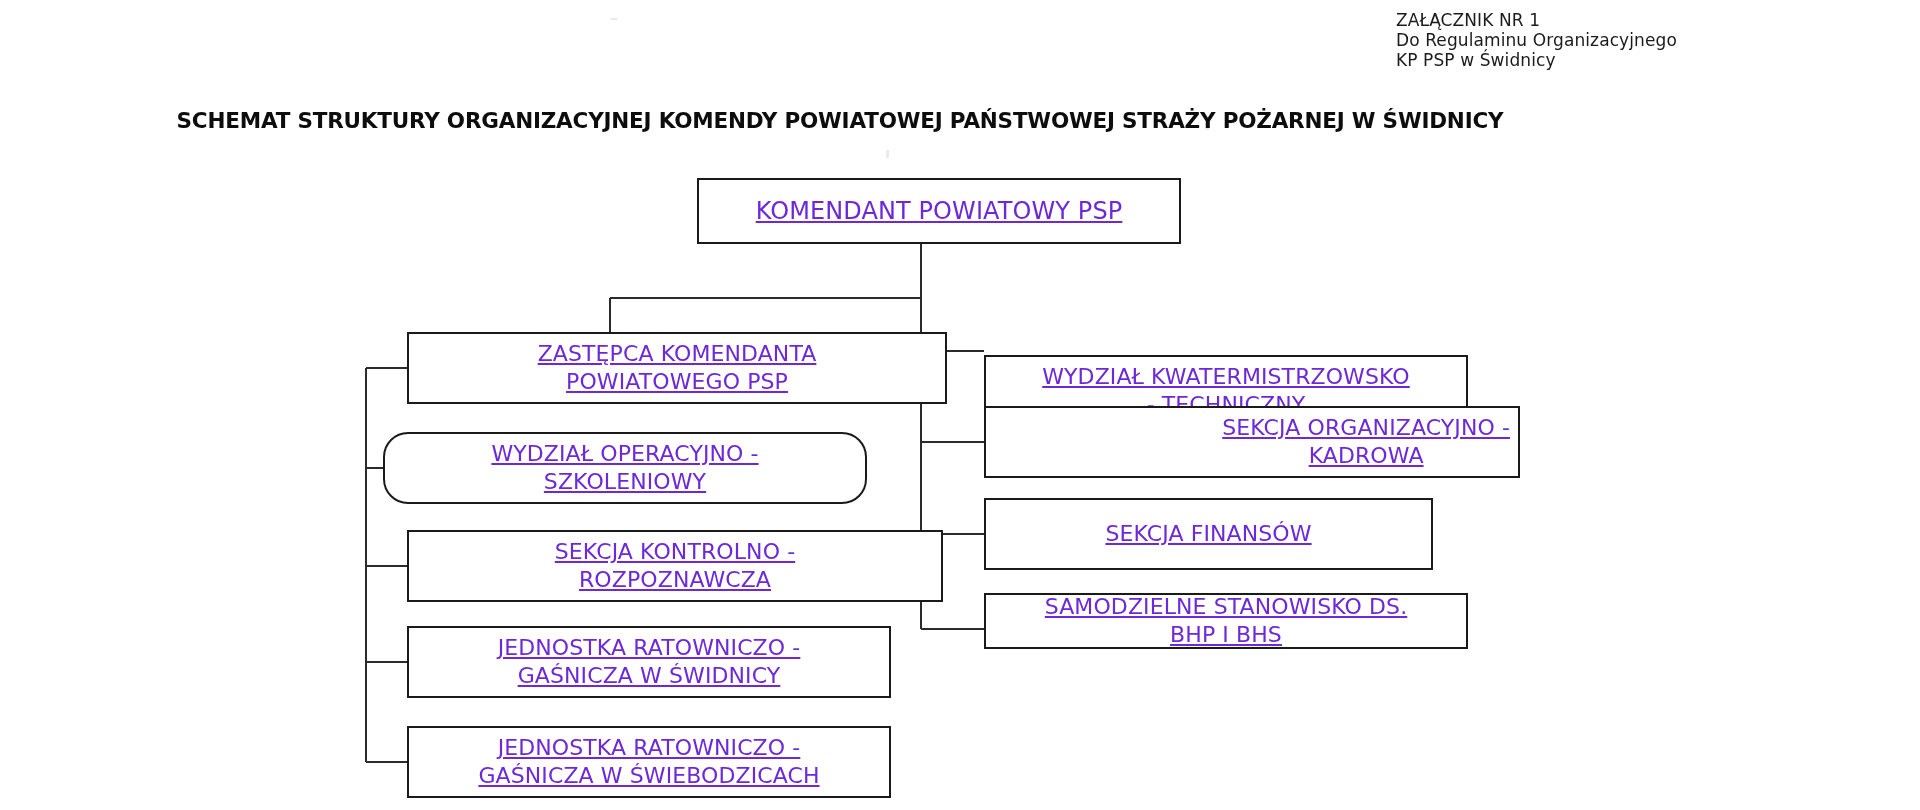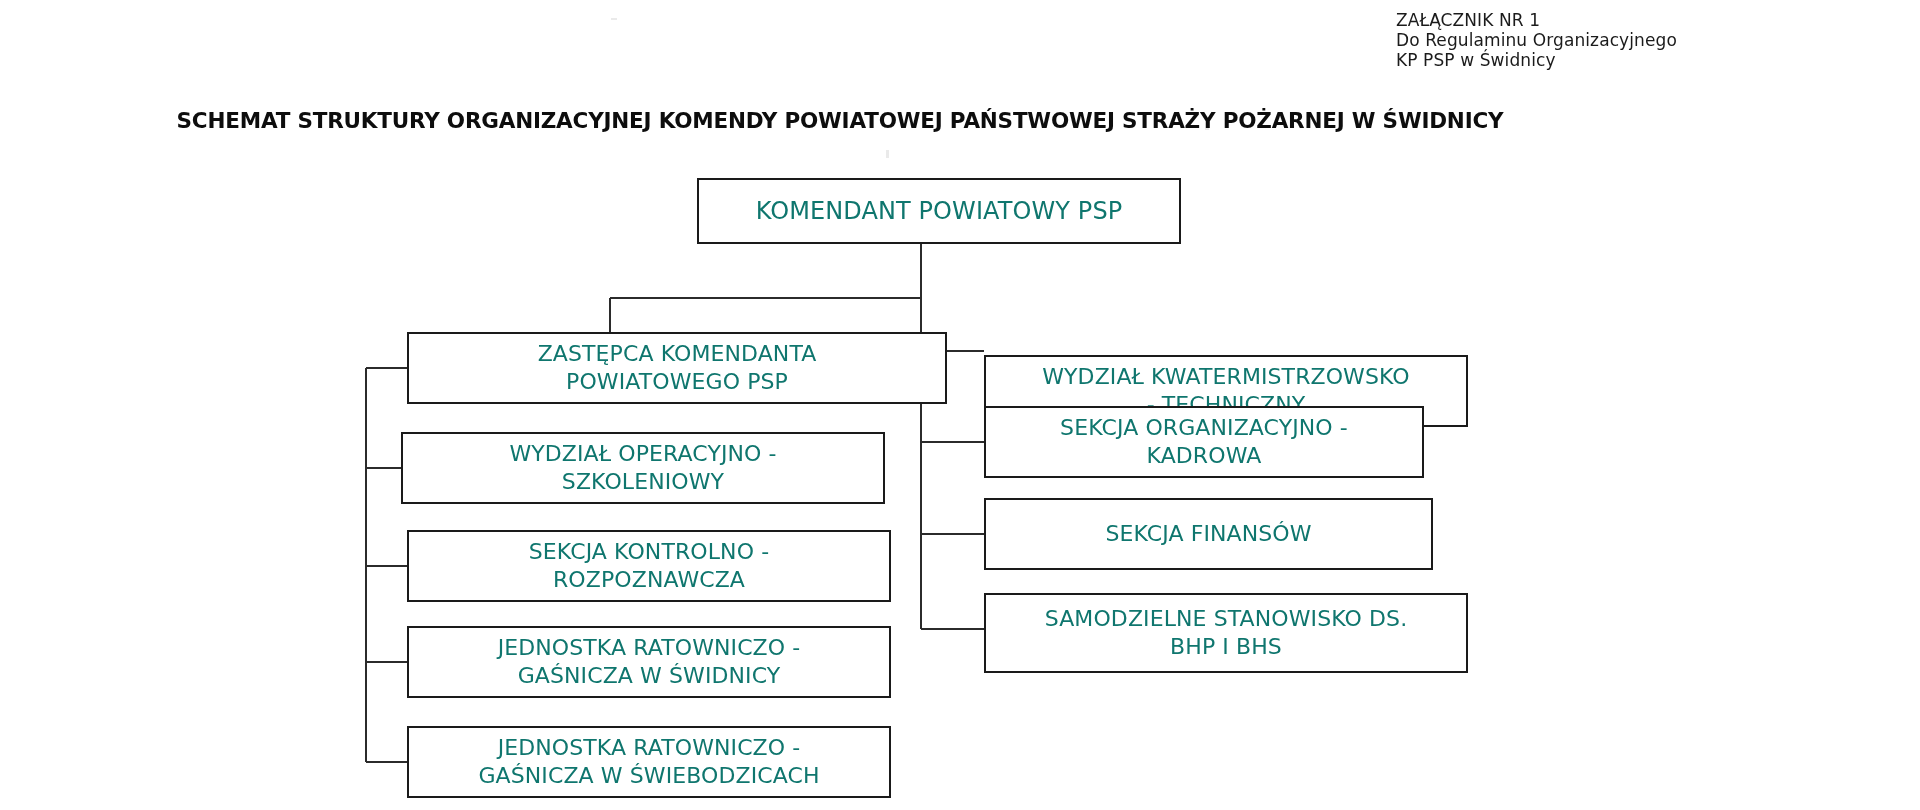--- a/index.html
+++ b/index.html
@@ -67,9 +67,10 @@
     text-align: center;
     font-size: 22px;
     line-height: 28px;
-    color: #0f766e;
+    color: #6d28d9;
     letter-spacing: 0.1px;
     padding: 2px 8px;
+    text-decoration: underline;
   }
   .node .label { display: block; white-space: pre-line; }
 

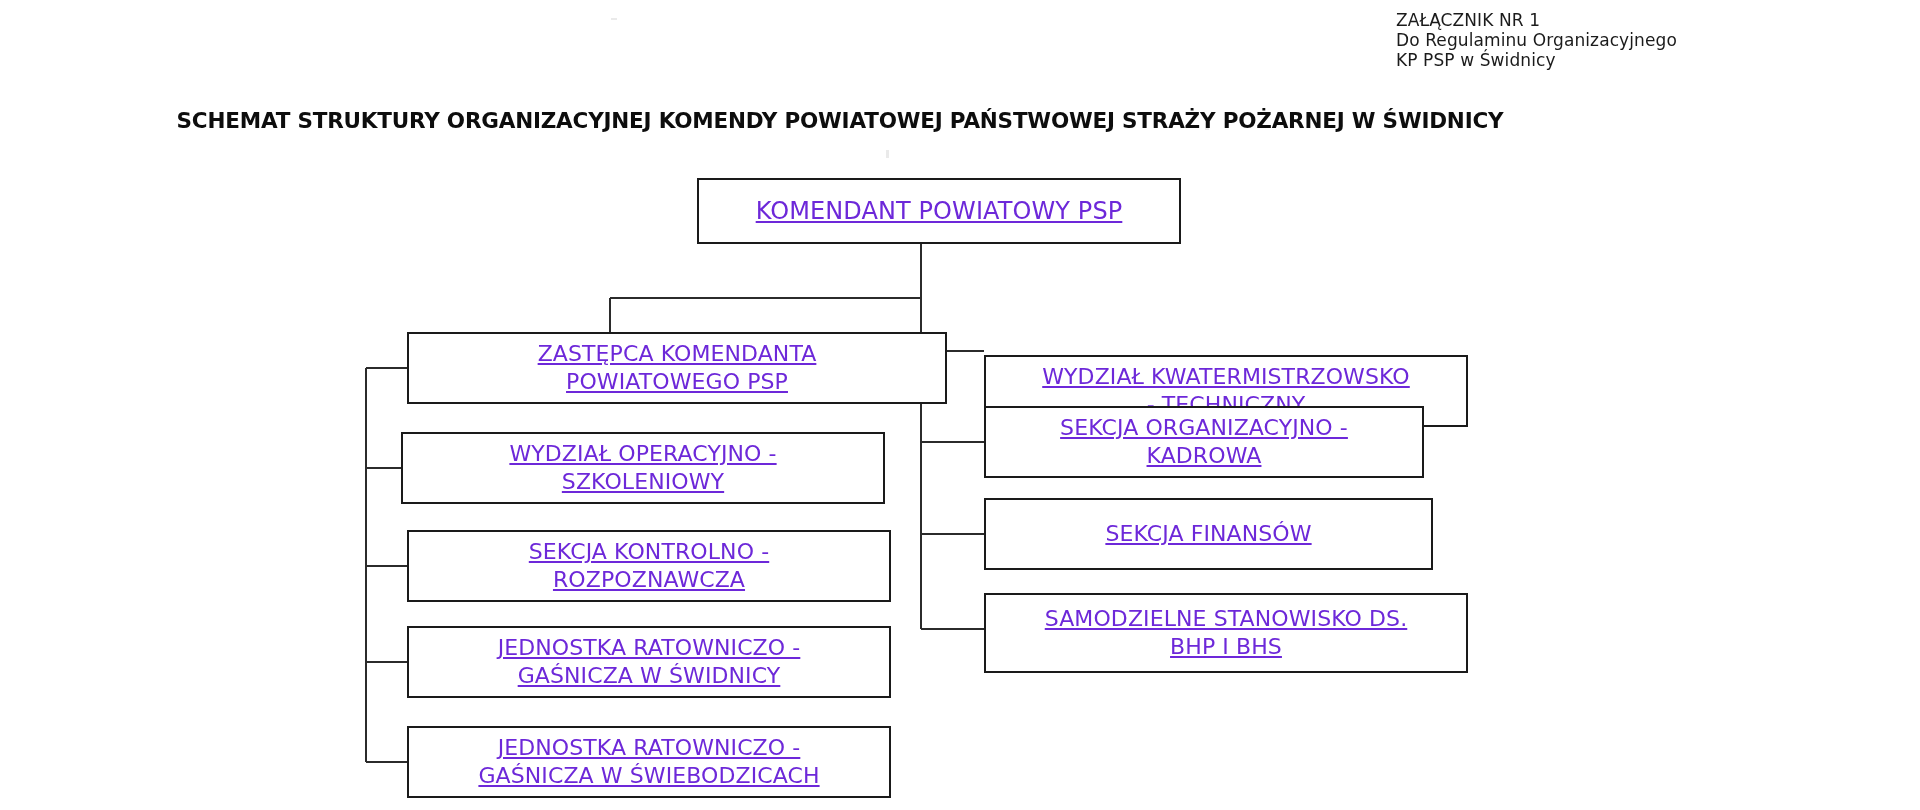--- a/index.html
+++ b/index.html
@@ -91,7 +91,7 @@
 
   
   #node-r0 { left: 984px; top: 315px; width: 484px; height: 72px; margin-top: 40px; }
-  #node-r1 { left: 984px; top: 406px; width: 440px; height: 72px; }
+  #node-r1 { left: 984px; top: 406px; width: 536px; height: 72px; justify-content: flex-end; }
   #node-r2 { left: 984px; top: 498px; width: 449px; height: 72px; }
   #node-r3 { left: 984px; top: 593px; width: 484px; height: 80px; }
 

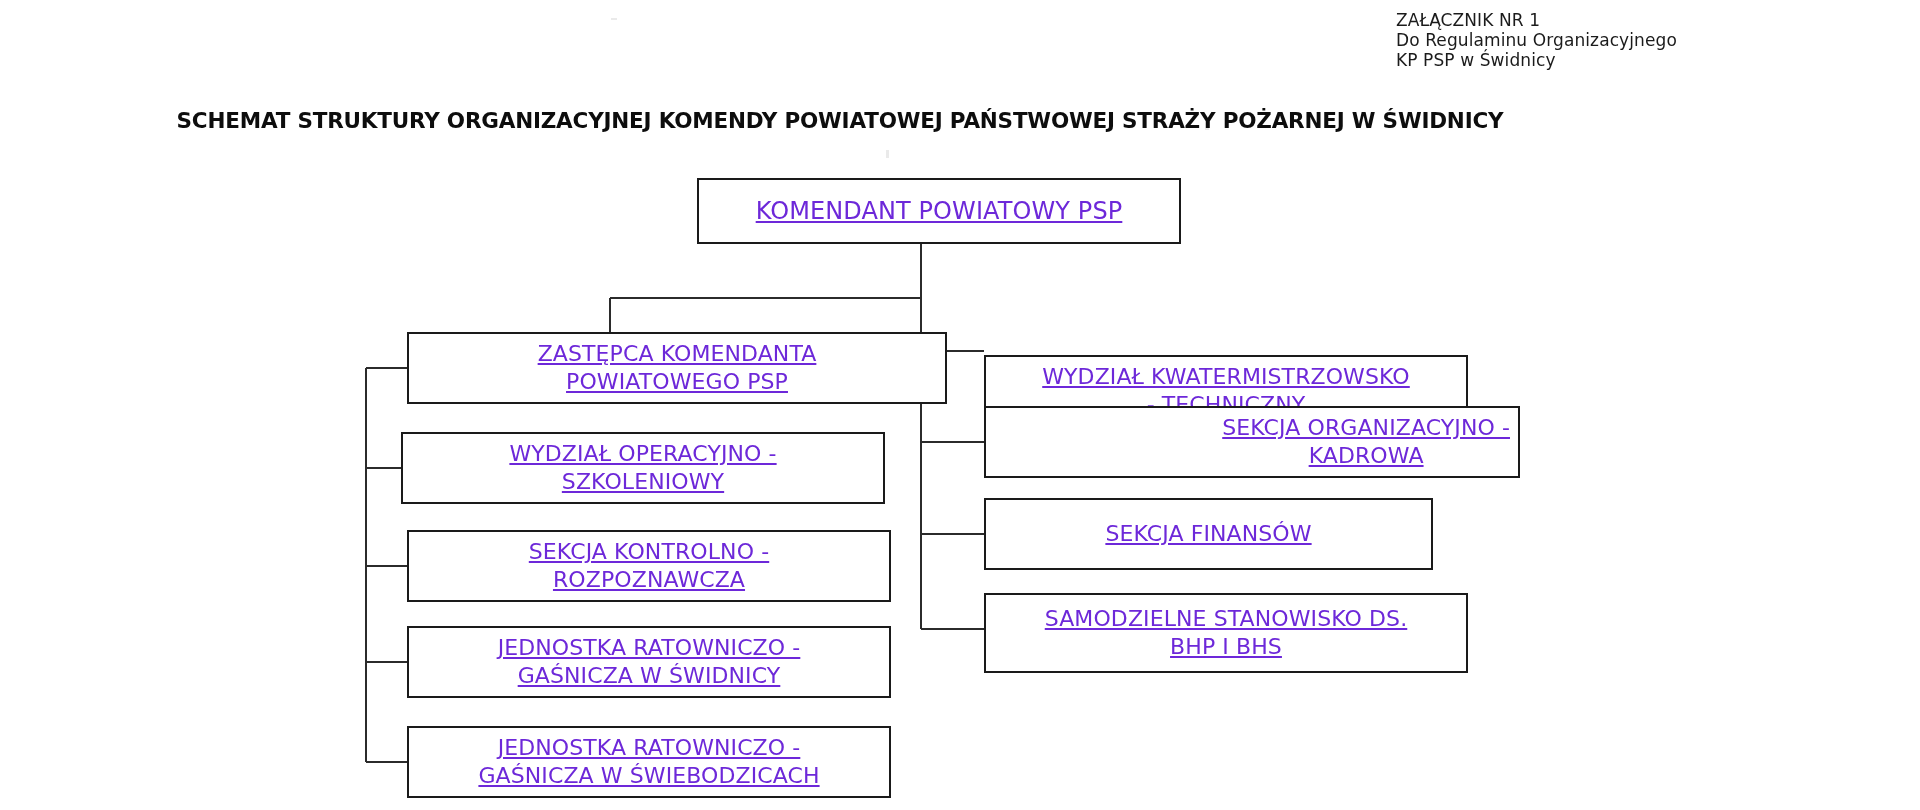--- a/index.html
+++ b/index.html
@@ -84,7 +84,7 @@
 
   
   #node-l0 { left: 407px; top: 332px; width: 540px; height: 72px; }
-  #node-l1 { left: 401px; top: 432px; width: 484px; height: 72px; }
+  #node-l1 { left: 383px; top: 432px; width: 484px; height: 72px; border-radius: 25px; }
   #node-l2 { left: 407px; top: 530px; width: 484px; height: 72px; }
   #node-l3 { left: 407px; top: 626px; width: 484px; height: 72px; }
   #node-l4 { left: 407px; top: 726px; width: 484px; height: 72px; }

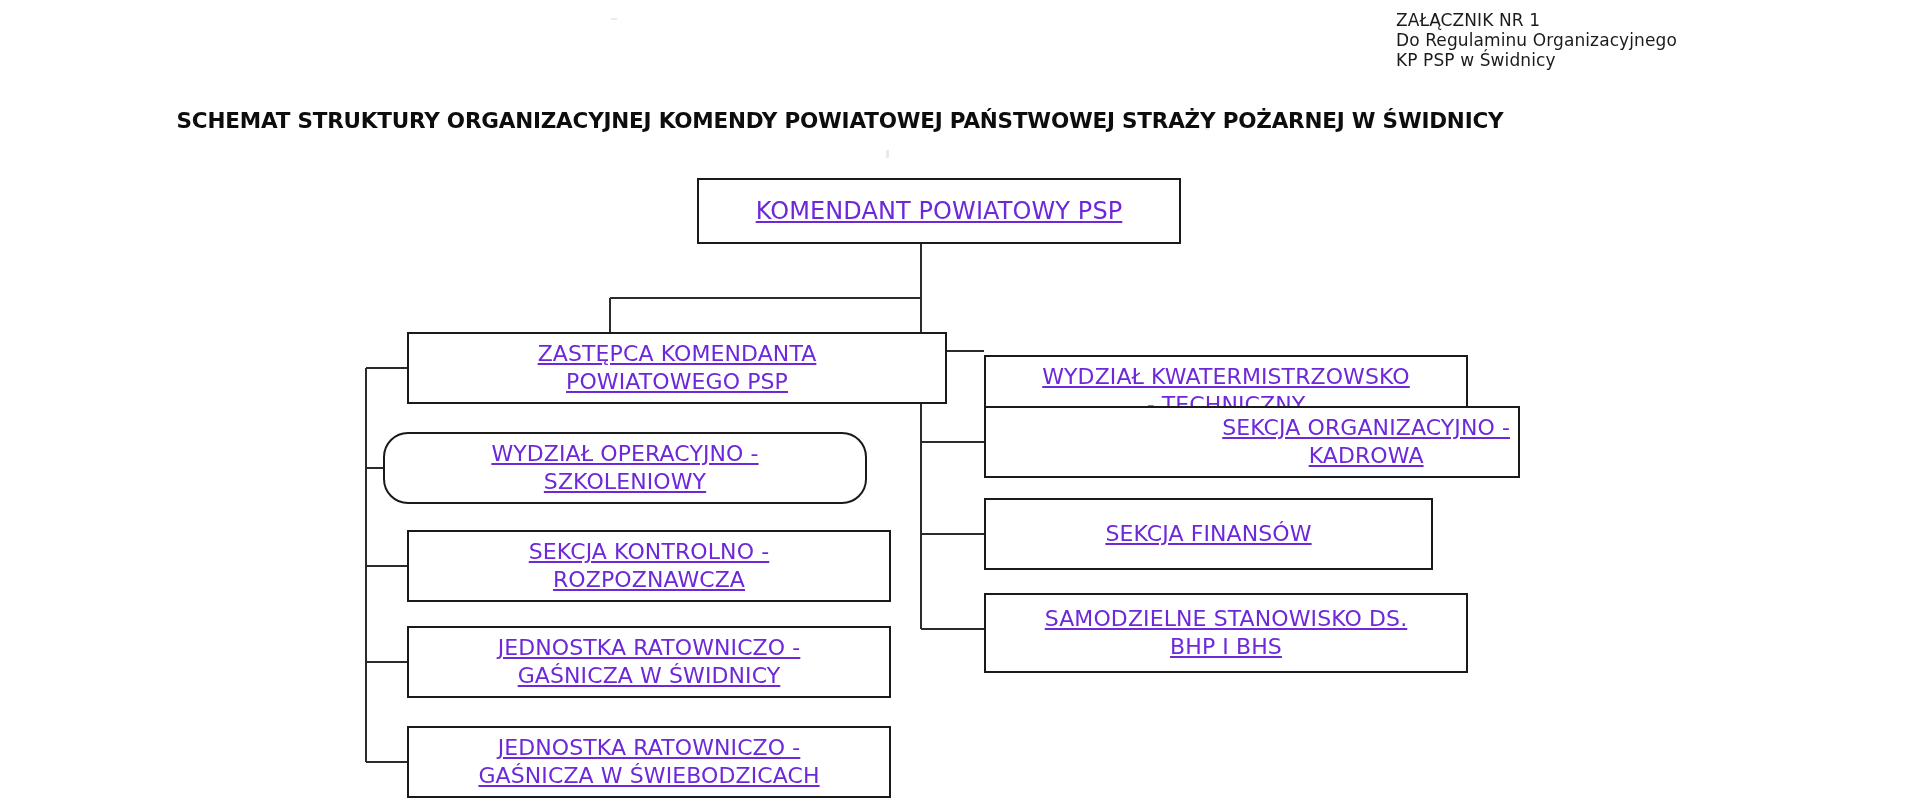--- a/index.html
+++ b/index.html
@@ -85,7 +85,7 @@
   
   #node-l0 { left: 407px; top: 332px; width: 540px; height: 72px; }
   #node-l1 { left: 383px; top: 432px; width: 484px; height: 72px; border-radius: 25px; }
-  #node-l2 { left: 407px; top: 530px; width: 484px; height: 72px; }
+  #node-l2 { left: 407px; top: 530px; width: 536px; height: 72px; }
   #node-l3 { left: 407px; top: 626px; width: 484px; height: 72px; }
   #node-l4 { left: 407px; top: 726px; width: 484px; height: 72px; }
 

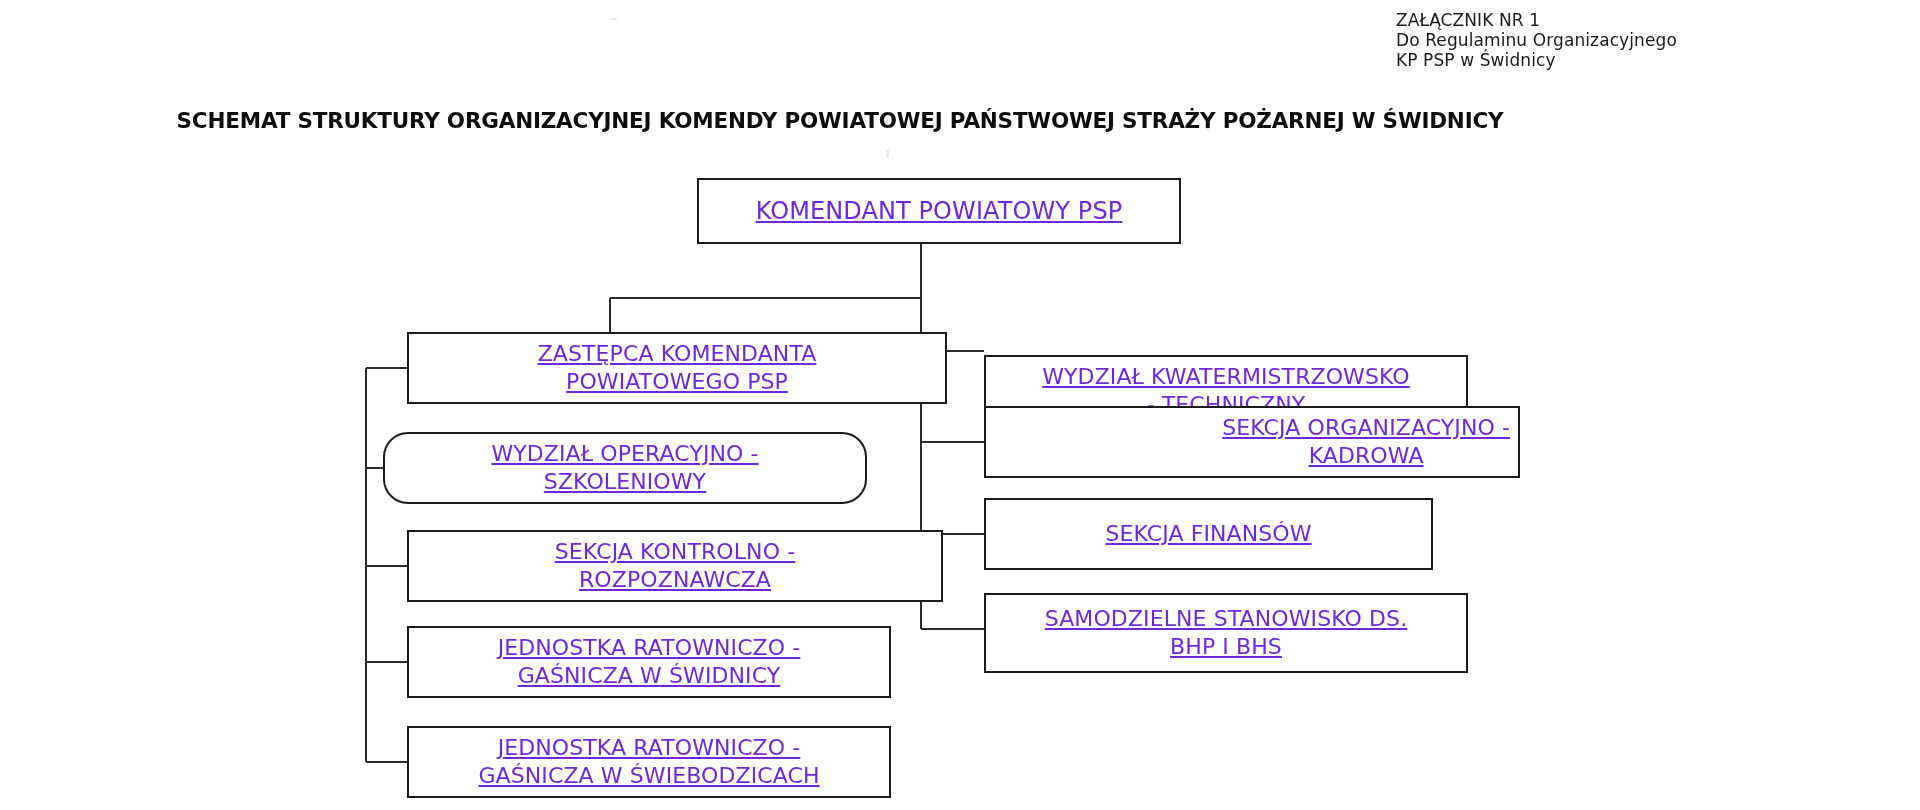--- a/index.html
+++ b/index.html
@@ -93,7 +93,7 @@
   #node-r0 { left: 984px; top: 315px; width: 484px; height: 72px; margin-top: 40px; }
   #node-r1 { left: 984px; top: 406px; width: 536px; height: 72px; justify-content: flex-end; }
   #node-r2 { left: 984px; top: 498px; width: 449px; height: 72px; }
-  #node-r3 { left: 984px; top: 593px; width: 484px; height: 80px; }
+  #node-r3 { left: 984px; top: 593px; width: 484px; height: 56px; }
 
   
   .speck {

